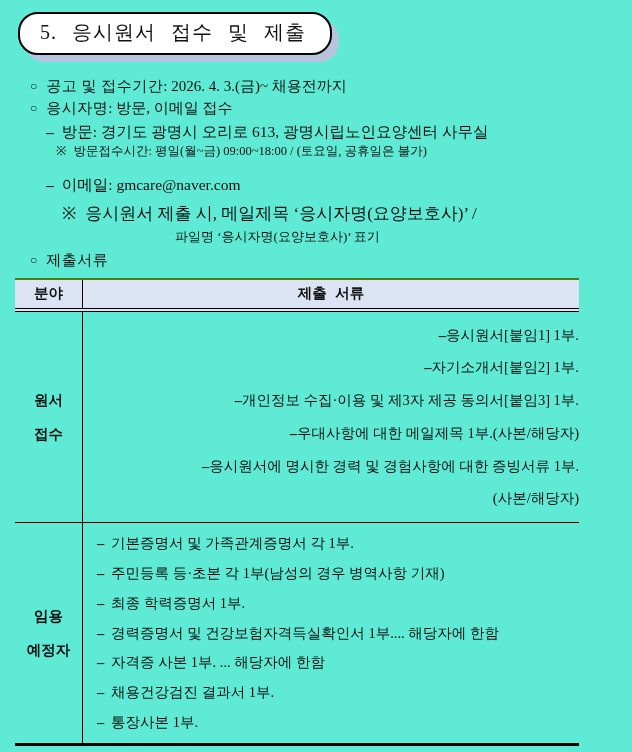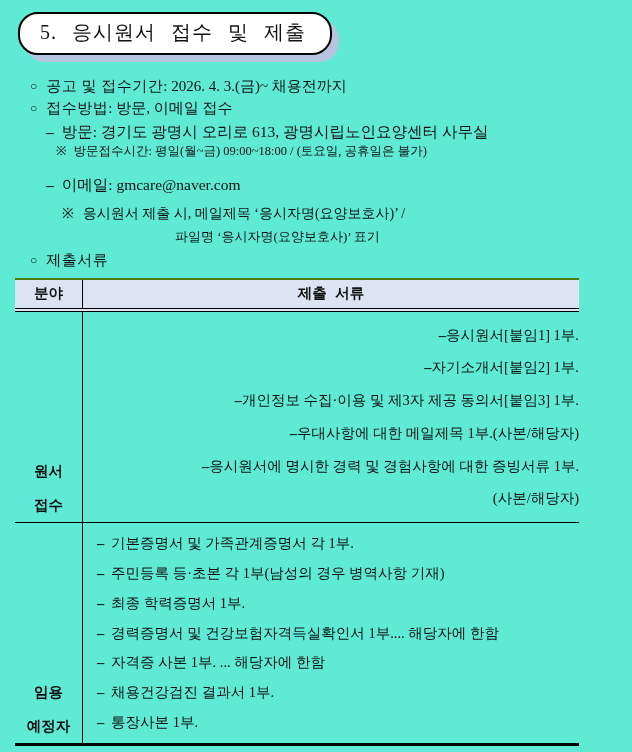--- a/index.html
+++ b/index.html
@@ -82,7 +82,7 @@
   </div>
 
   <div class="line bullet" style="left:30px;top:97px;">
-    <span class="marker">○</span><span class="bold">접수방법</span><span>: 방문, 이메일 접수</span>
+    <span class="marker">○</span><span class="bold">응시자명</span><span>: 방문, 이메일 접수</span>
   </div>
 
   <div class="line dash" style="left:46px;top:121px;">

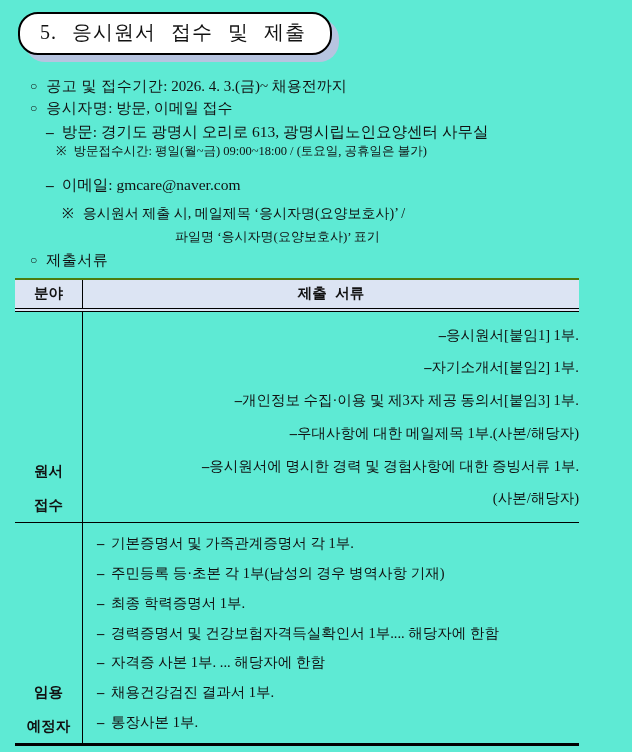--- a/index.html
+++ b/index.html
@@ -36,7 +36,7 @@
   .dash .marker{font-weight:bold;margin-right:8px;}
   .note{font-size:12.5px;line-height:18px;}
   .note .marker{margin-right:7px;}
-  .note2{font-size:14px;line-height:18px;}
+  .note2{font-size:17px;line-height:18px;}
   .note2 .marker{margin-right:9px;}
   .note2-cont{font-size:13px;line-height:18px;}
 

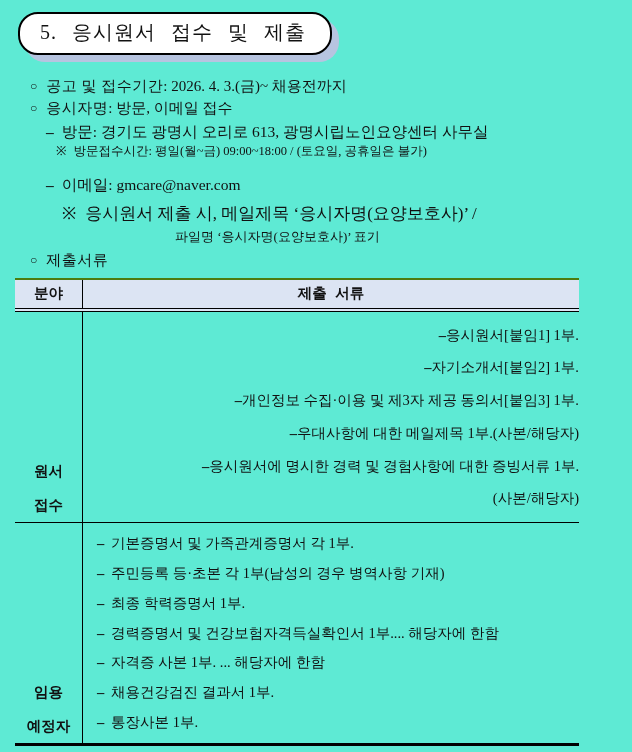--- a/index.html
+++ b/index.html
@@ -56,7 +56,7 @@
   .td-field{
     width:68px;flex:0 0 68px;box-sizing:border-box;
     border-right:1px solid #000;
-    display:flex;flex-direction:column;justify-content:flex-end;align-items:center;
+    display:flex;flex-direction:column;justify-content:center;align-items:center;
     font-weight:bold;font-size:14.5px;line-height:34px;
   }
   .td-docs{

